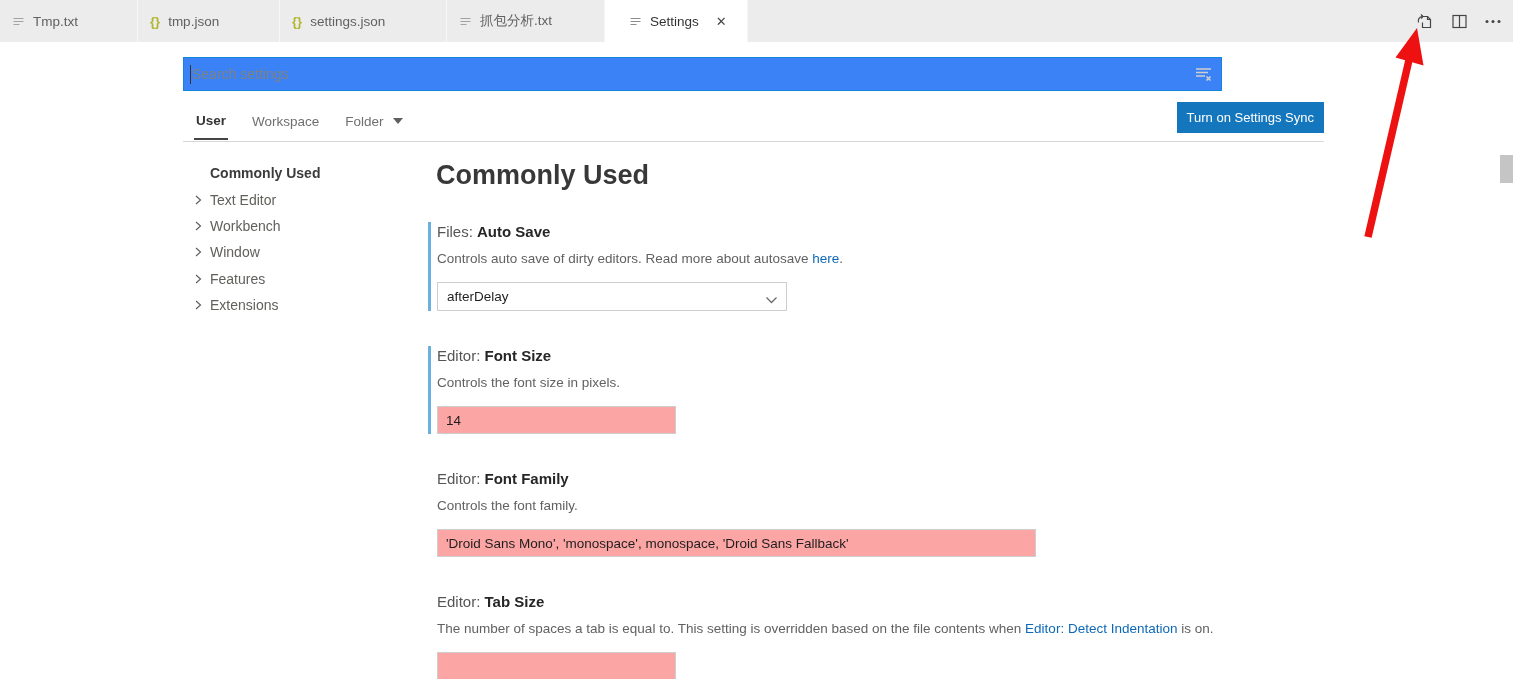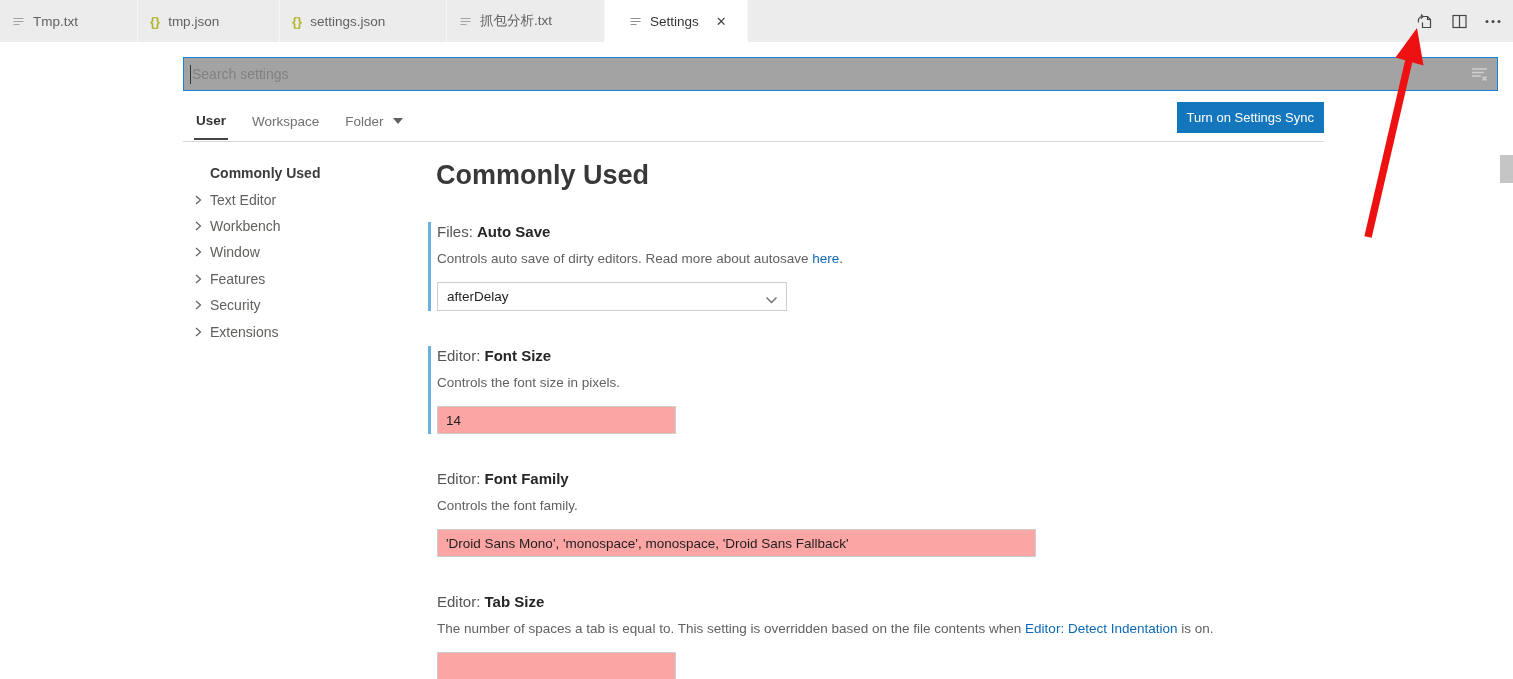--- a/index.html
+++ b/index.html
@@ -19,8 +19,8 @@
   .action-btn { display:inline-flex; align-items:center; justify-content:center; cursor:pointer; }
 
   
-  .search-box { position:absolute; left:183px; top:57px; width:1315px; height:34px;
-    border:1.5px solid #1584dc; background:#a3a3a3; }
+  .search-box { position:absolute; left:183px; top:57px; width:1039px; height:34px;
+    border:1.5px solid #1584dc; background:#3b82f6; }
   .search-input { position:absolute; inset:0; width:100%; height:100%; border:none; outline:none;
     padding-left:8px; font-size:14px; color:#333; font-family:inherit; background:transparent; }
   .search-input::placeholder { color:#818181; opacity:1; }

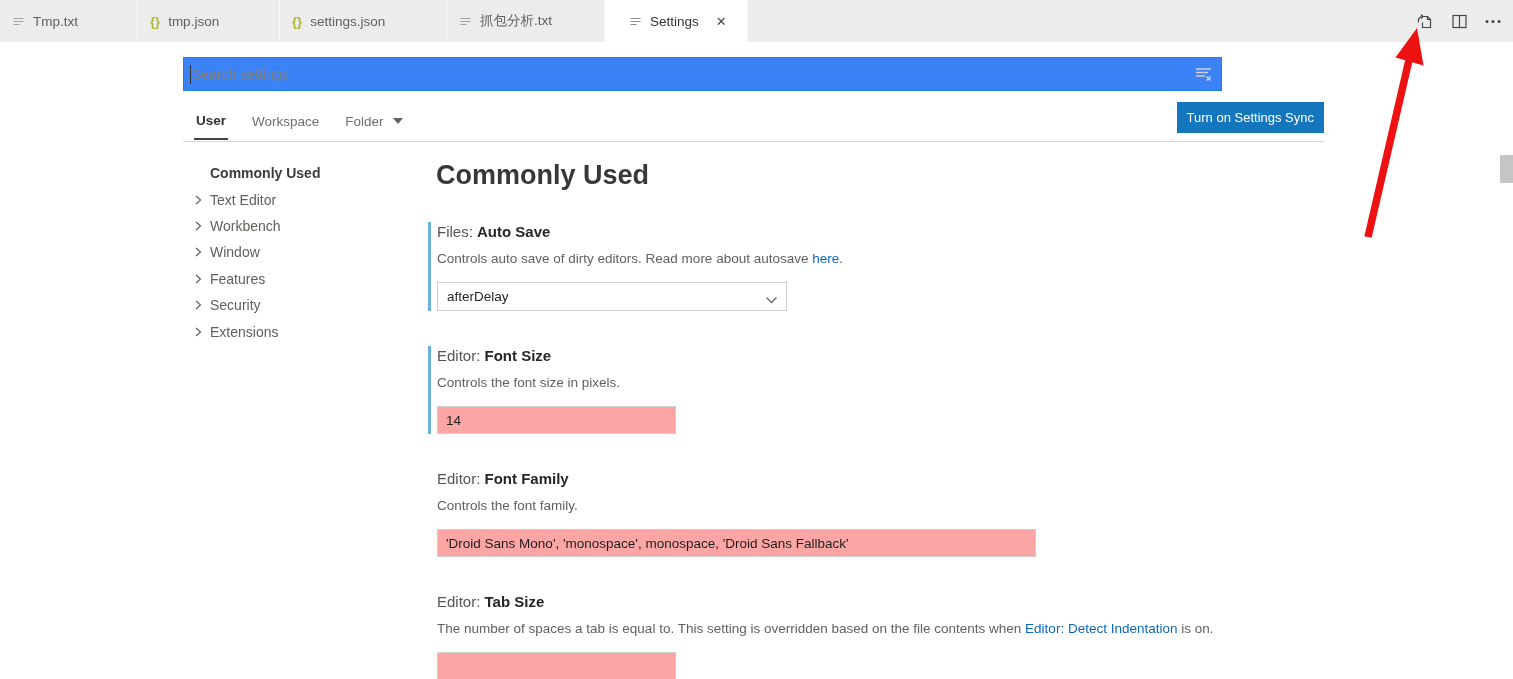--- a/index.html
+++ b/index.html
@@ -209,14 +209,6 @@
             <path d="M3 1l4.5 4L3 9" stroke="#61605c" stroke-width="1.2"></path>
           </svg>
         </span>
-      <span>Security</span>
-    </div>
-    <div class="tree-item">
-      <span class="chev">
-          <svg width="10" height="10" viewBox="0 0 10 10" fill="none">
-            <path d="M3 1l4.5 4L3 9" stroke="#61605c" stroke-width="1.2"></path>
-          </svg>
-        </span>
       <span>Extensions</span>
     </div>
   </div>

